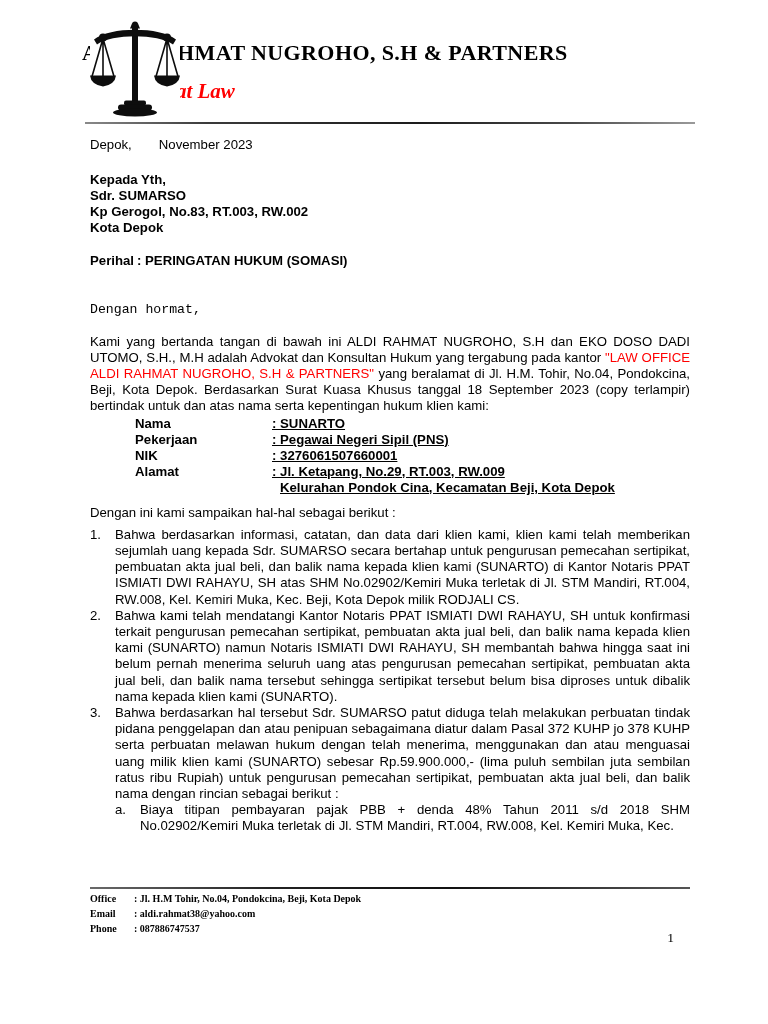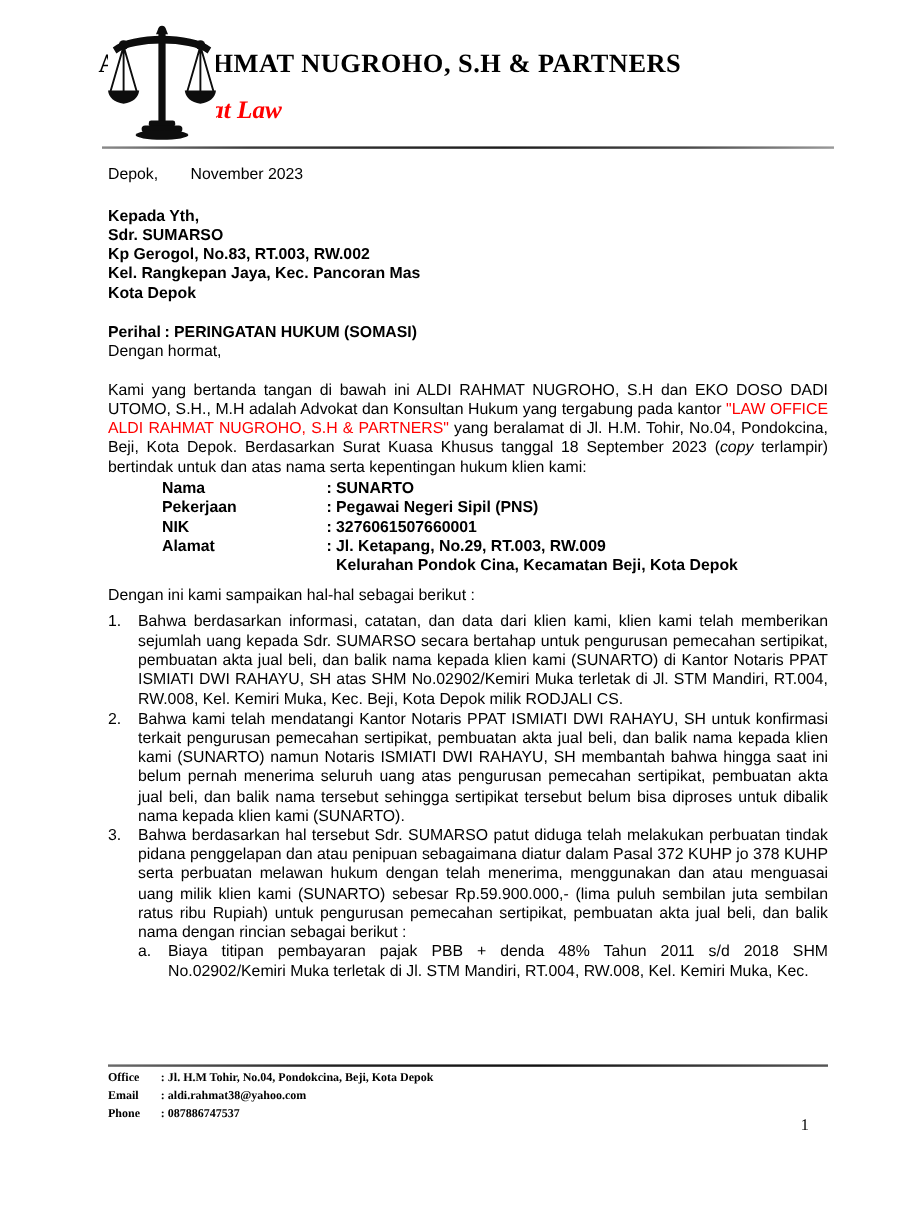--- a/index.html
+++ b/index.html
@@ -117,7 +117,6 @@
       <div>Kepada Yth,</div>
       <div>Sdr. SUMARSO</div>
       <div>Kp Gerogol, No.83, RT.003, RW.002</div>
-      <div>Kel. Rangkepan Jaya, Kec. Pancoran Mas</div>
       <div>Kota Depok</div>
     </div>
 

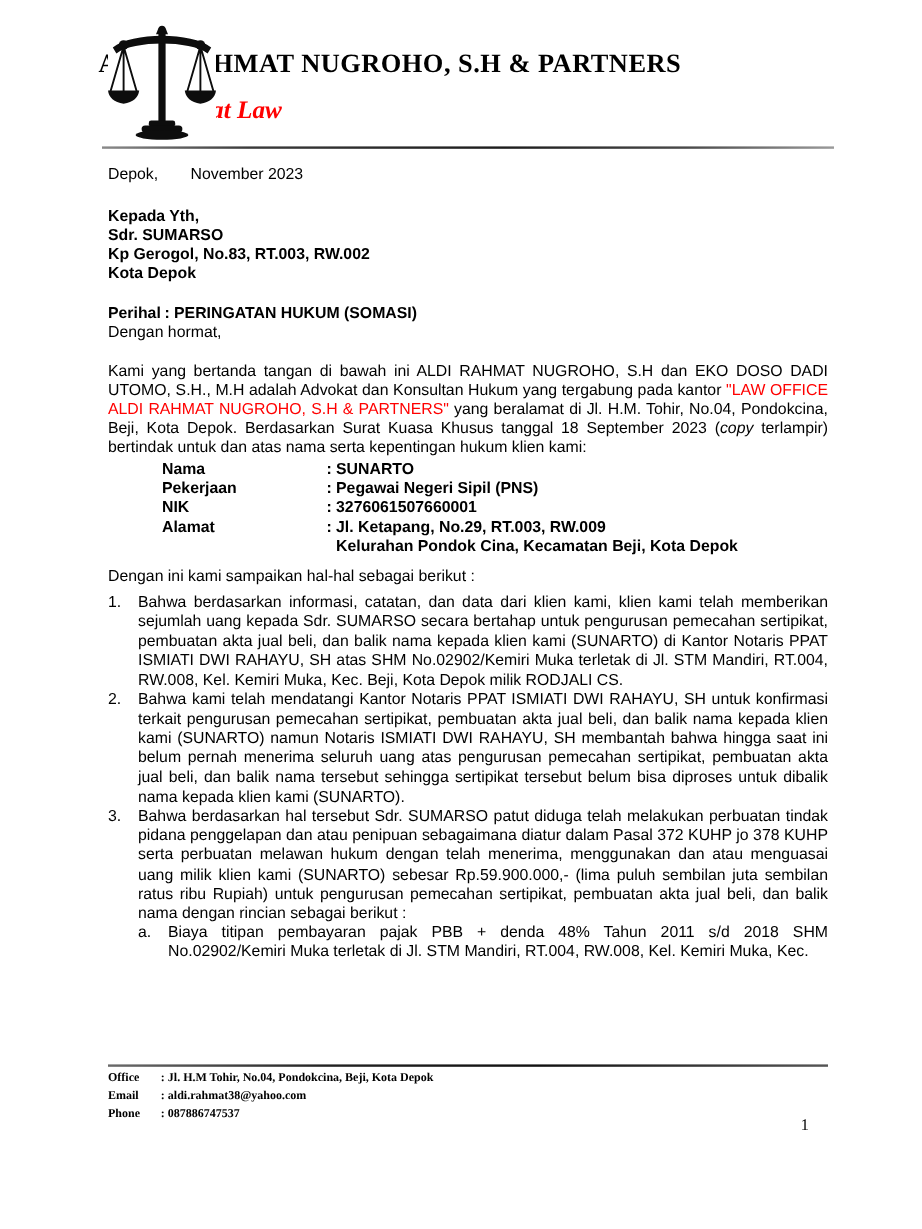--- a/index.html
+++ b/index.html
@@ -43,7 +43,7 @@
   .recipient{margin-top:19px;font-weight:bold;line-height:16px;}
   .subject{margin-top:17px;font-weight:bold;}
   .subject-label{display:inline-block;width:47px;}
-  .salutation{}
+  .salutation{margin-top:33px;font-family:Liberation Mono, monospace;}
   .intro{margin-top:15px;text-align:justify;}
   .client{margin-top:1px;margin-left:45px;font-weight:bold;line-height:16px;}
   .crow{display:flex;}

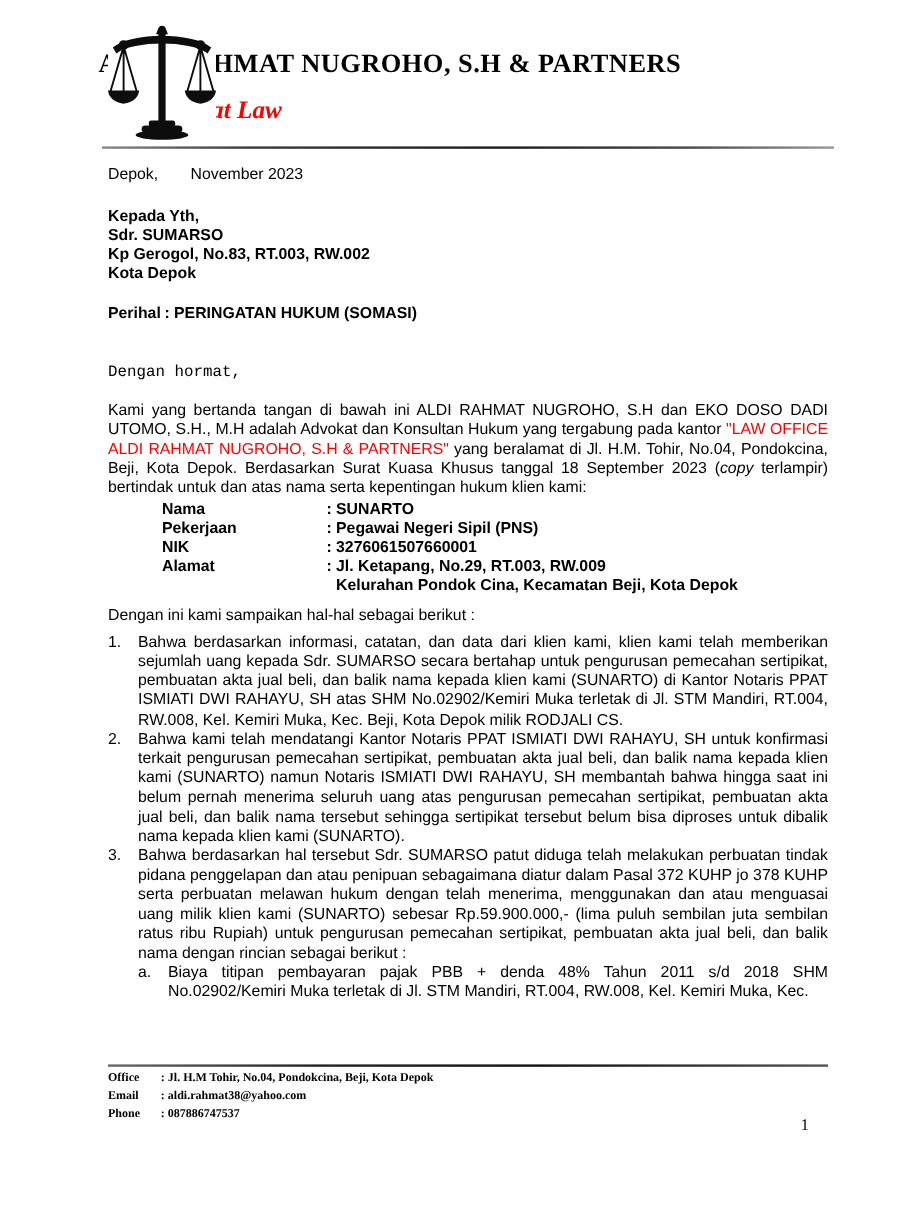--- a/index.html
+++ b/index.html
@@ -57,7 +57,7 @@
   .ptext{flex:1;text-align:justify;}
   .subpoint{display:flex;margin-left:25px;}
   .b{font-weight:normal;}
-  .i{font-style:italic;}
+  .i{}
   .red{color:#ff0000;}
   
   .footer-rule{

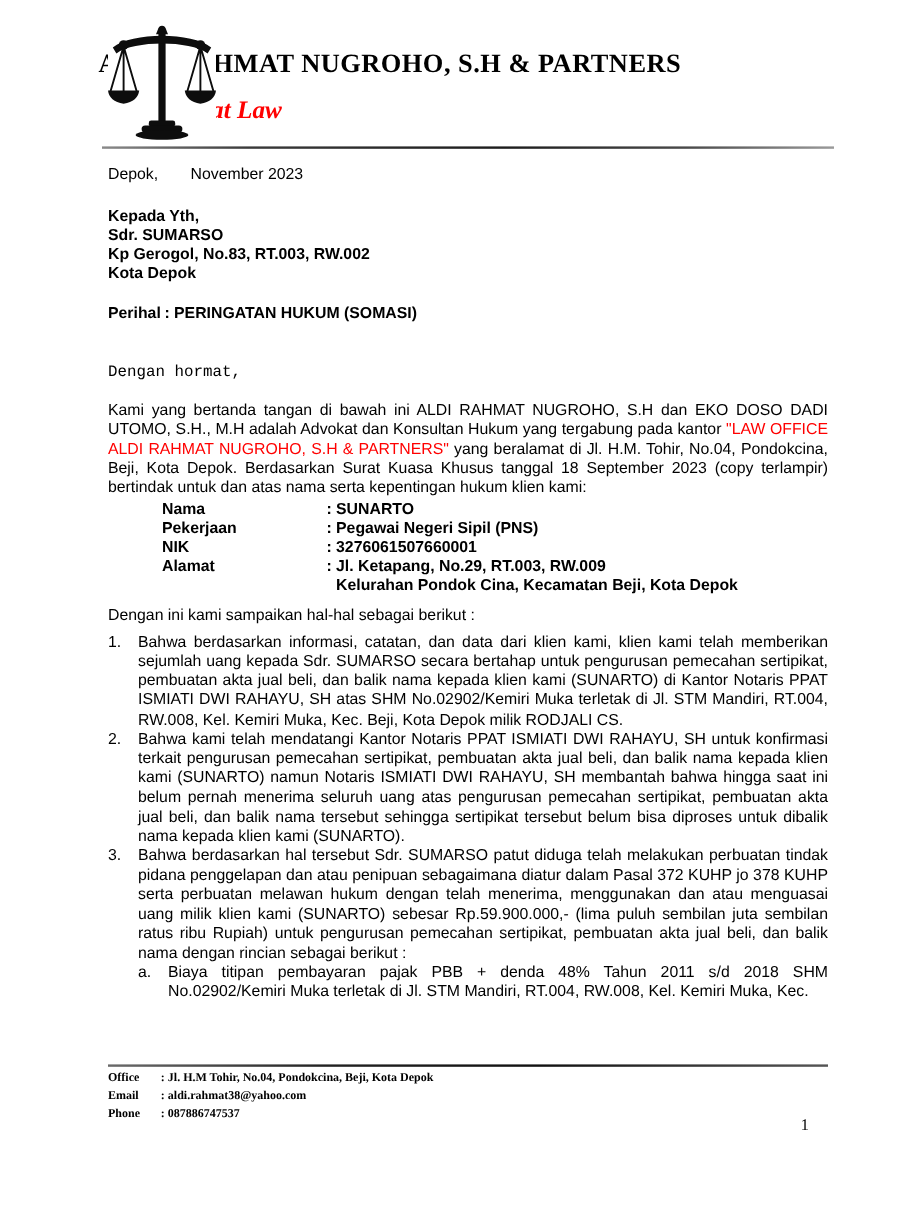--- a/index.html
+++ b/index.html
@@ -48,7 +48,7 @@
   .client{margin-top:1px;margin-left:45px;font-weight:bold;line-height:16px;}
   .crow{display:flex;}
   .clabel{width:137px;flex:none;}
-  .cvalue{flex:1;}
+  .cvalue{flex:1;text-decoration:underline;}
   .ccont{padding-left:8px;}
   .leadin{margin-top:9px;}
   .points{margin-top:6px;}

